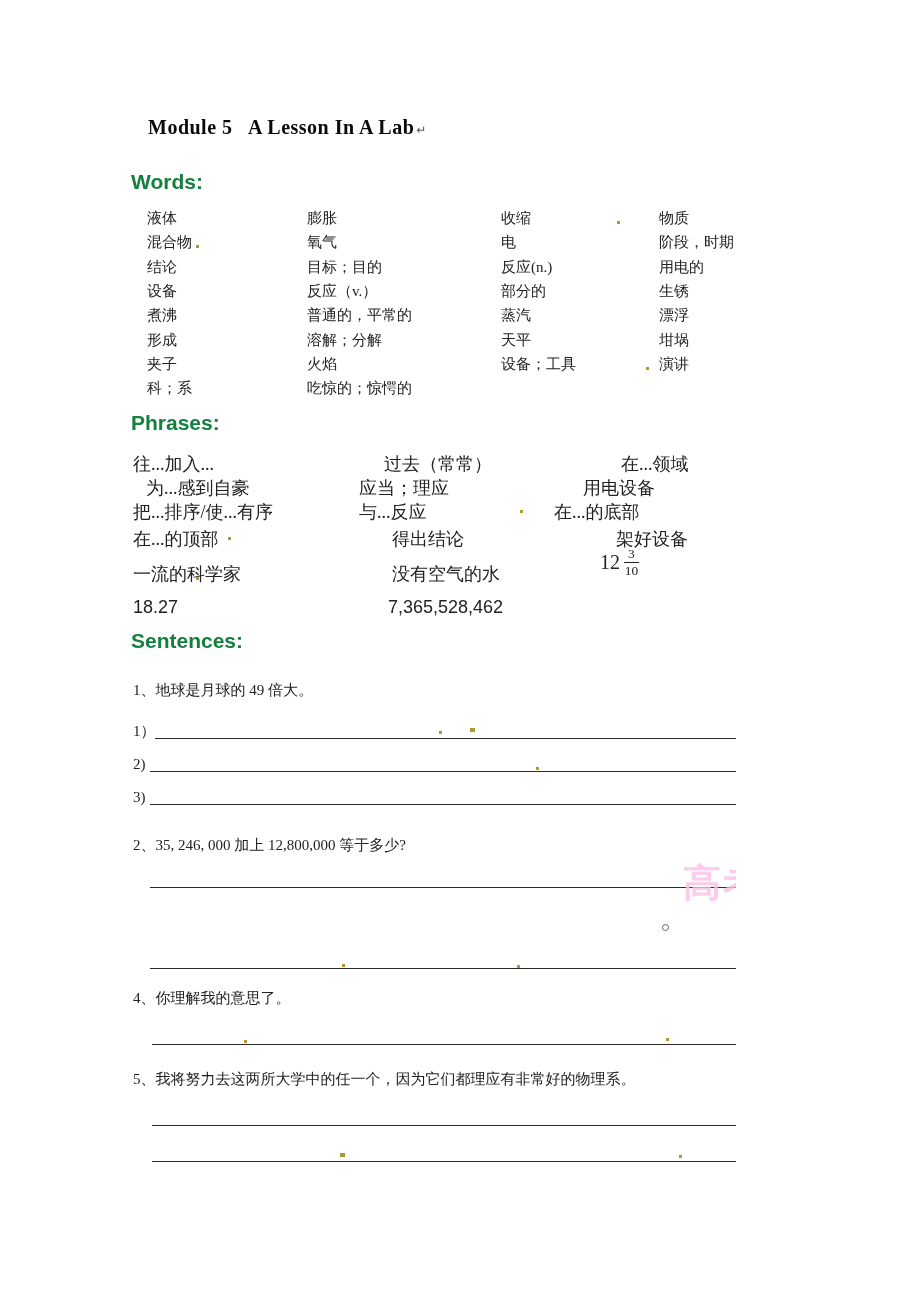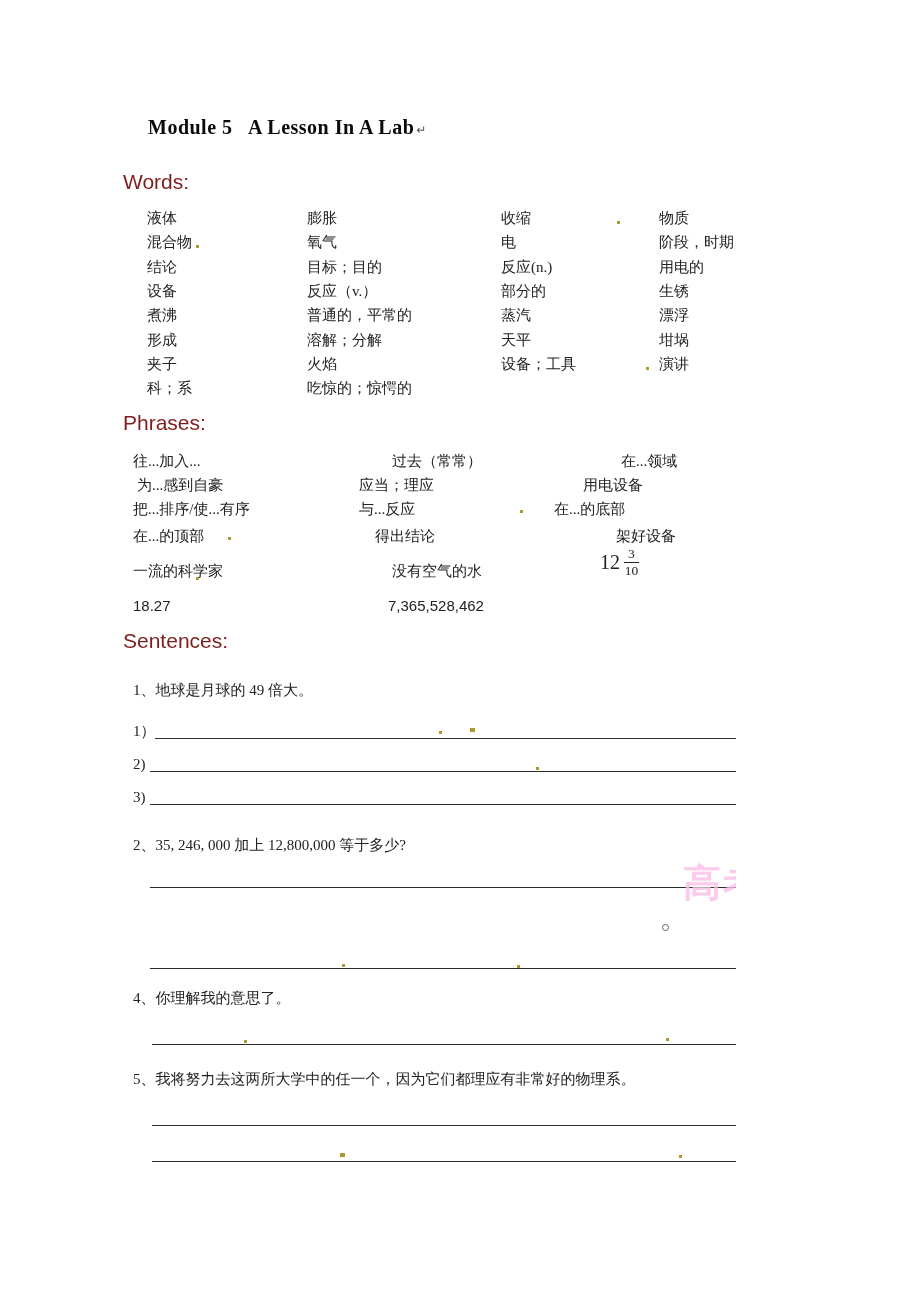--- a/index.html
+++ b/index.html
@@ -14,9 +14,9 @@
   }
   .return-mark{font-size:12px;color:#555;font-weight:normal;margin-left:2px;}
   .sec-h{
-    position:absolute;left:123px;
+    position:absolute;left:131px;
     font-family:"Liberation Sans","DejaVu Sans",sans-serif;
-    font-weight:normal;font-size:21px;color:#7f1d1d;
+    font-weight:bold;font-size:21px;color:#15803d;
   }
   .words-grid{
     position:absolute;left:133px;top:209px;width:760px;

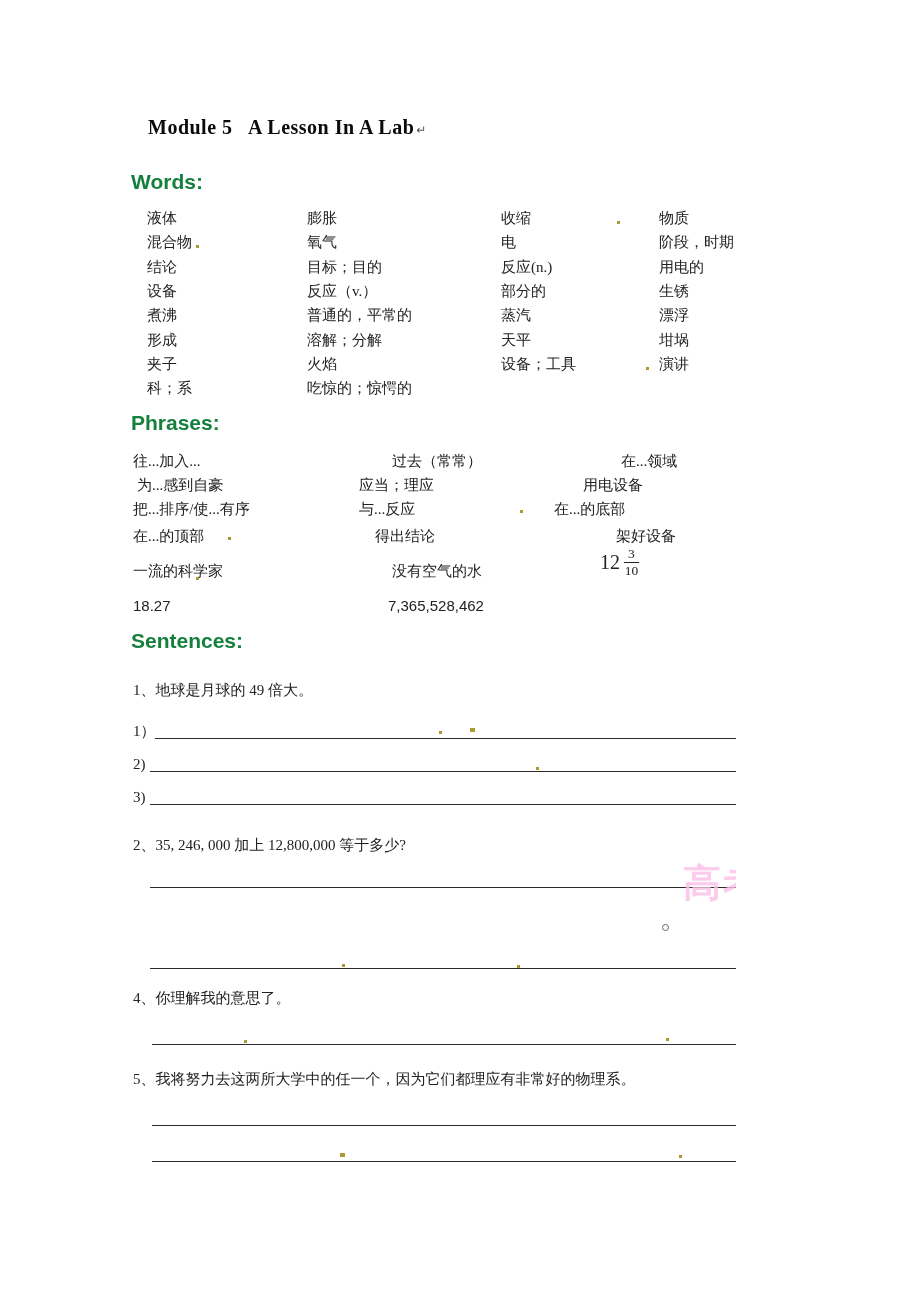--- a/index.html
+++ b/index.html
@@ -24,7 +24,7 @@
     font-size:15px;color:#222;
   }
   .words-grid span{white-space:nowrap;margin-left:14px;}
-  .p-row{position:absolute;left:133px;width:760px;height:22px;font-size:15px;color:#222;}
+  .p-row{position:absolute;left:133px;width:760px;height:22px;font-size:18px;color:#222;}
   .p-row span{position:absolute;top:0;white-space:nowrap;}
   .mixnum{position:absolute;left:600px;top:546px;display:flex;align-items:center;color:#222;}
   .mixnum .whole{font-size:20px;margin-right:4px;}

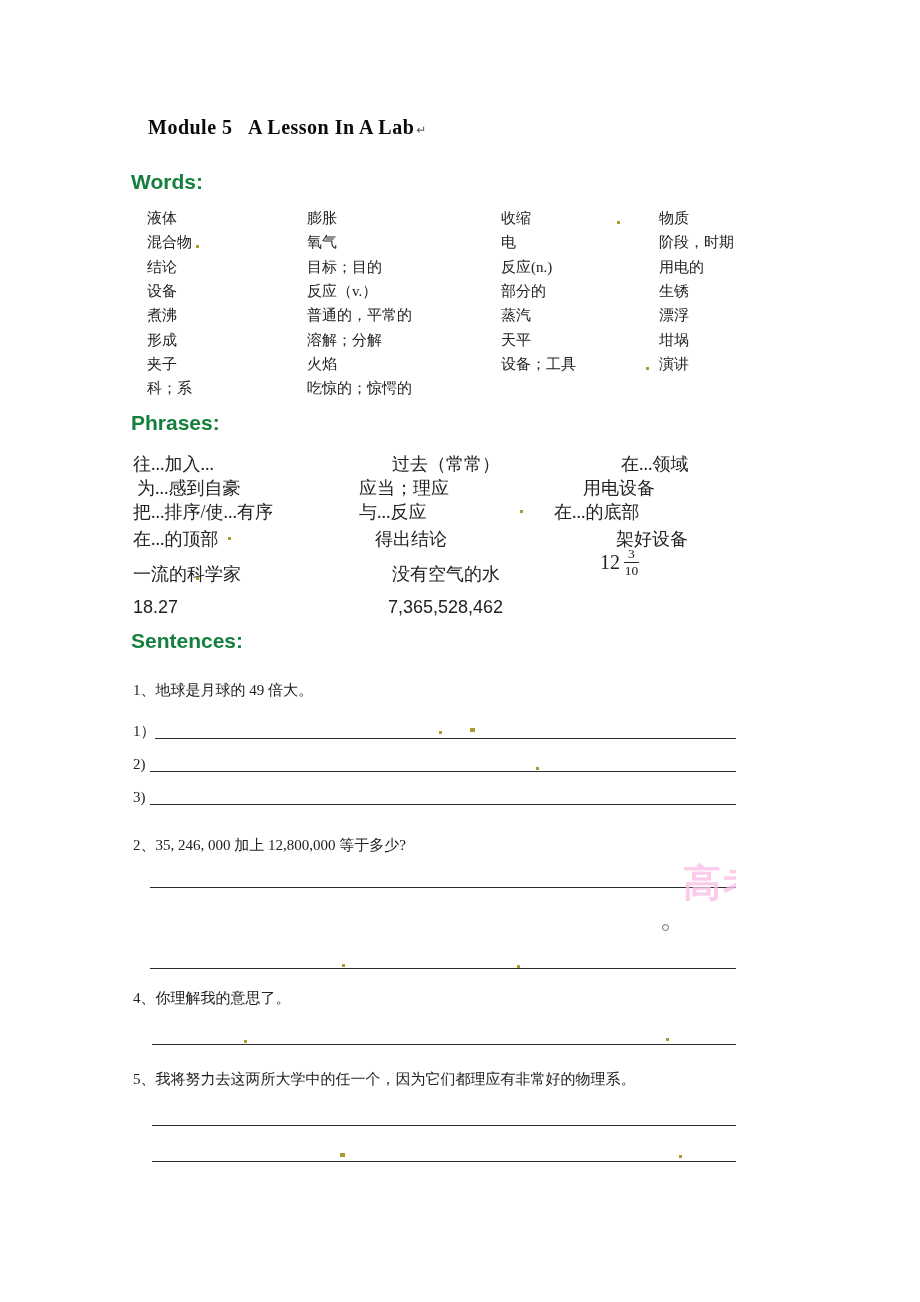--- a/index.html
+++ b/index.html
@@ -91,7 +91,7 @@
 
   <div class="p-row" style="top:452px;">
     <span style="left:0;">往...加入...</span>
-    <span style="left:259px;text-align:right;">过去（常常）</span>
+    <span style="left:251px;text-align:right;">过去（常常）</span>
     <span style="left:488px;">在...领域</span>
   </div>
   <div class="p-row" style="top:476px;">

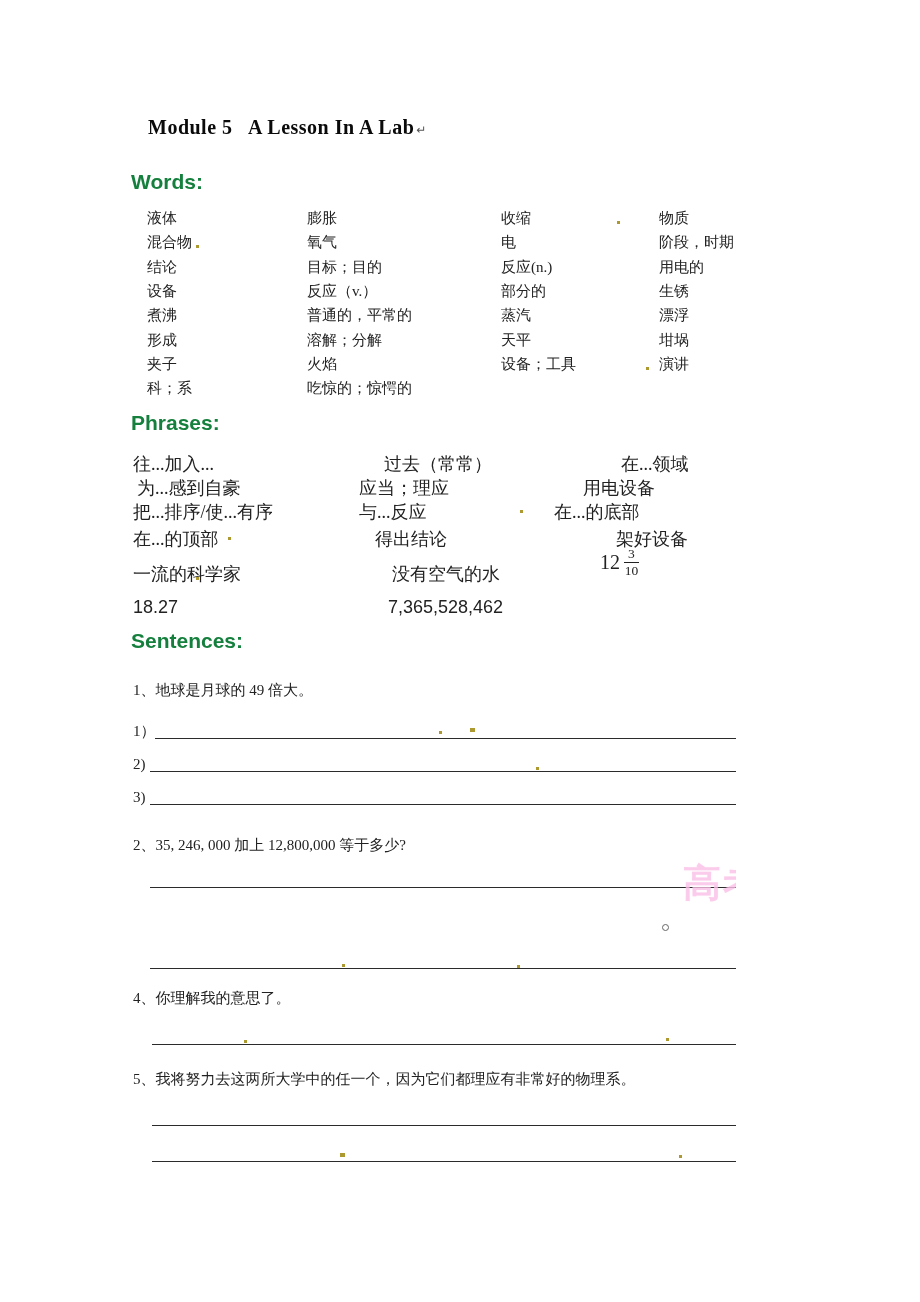--- a/index.html
+++ b/index.html
@@ -95,7 +95,7 @@
     <span style="left:488px;">在...领域</span>
   </div>
   <div class="p-row" style="top:476px;">
-    <span style="left:4px;">为...感到自豪</span>
+    <span style="left:13px;">为...感到自豪</span>
     <span style="left:226px;">应当；理应</span>
     <span style="left:450px;">用电设备</span>
   </div>

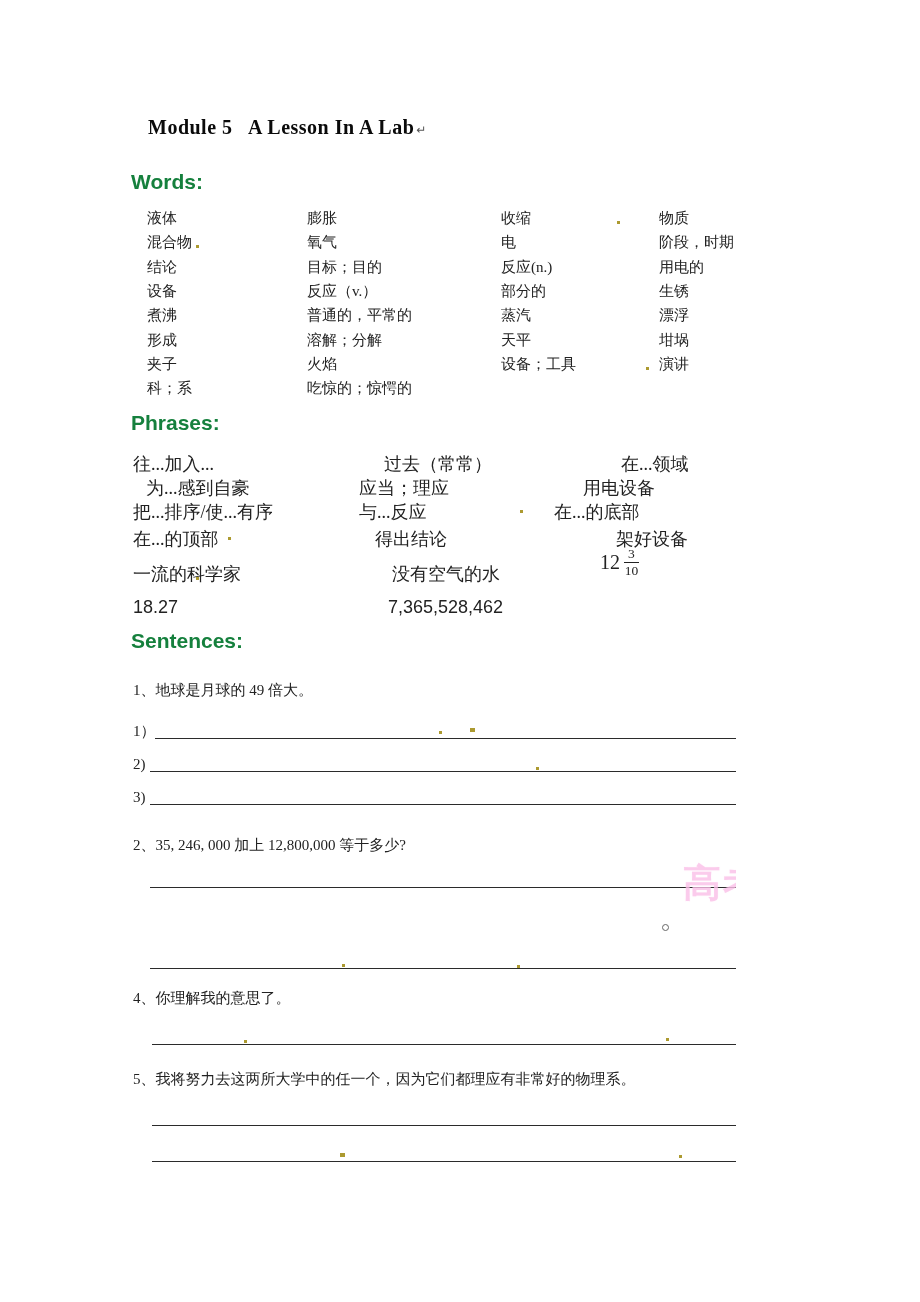--- a/index.html
+++ b/index.html
@@ -106,7 +106,7 @@
   </div>
   <div class="p-row" style="top:527px;">
     <span style="left:0;">在...的顶部</span>
-    <span style="left:242px;">得出结论</span>
+    <span style="left:259px;">得出结论</span>
     <span style="left:483px;">架好设备</span>
   </div>
   <div class="p-row" style="top:562px;">

